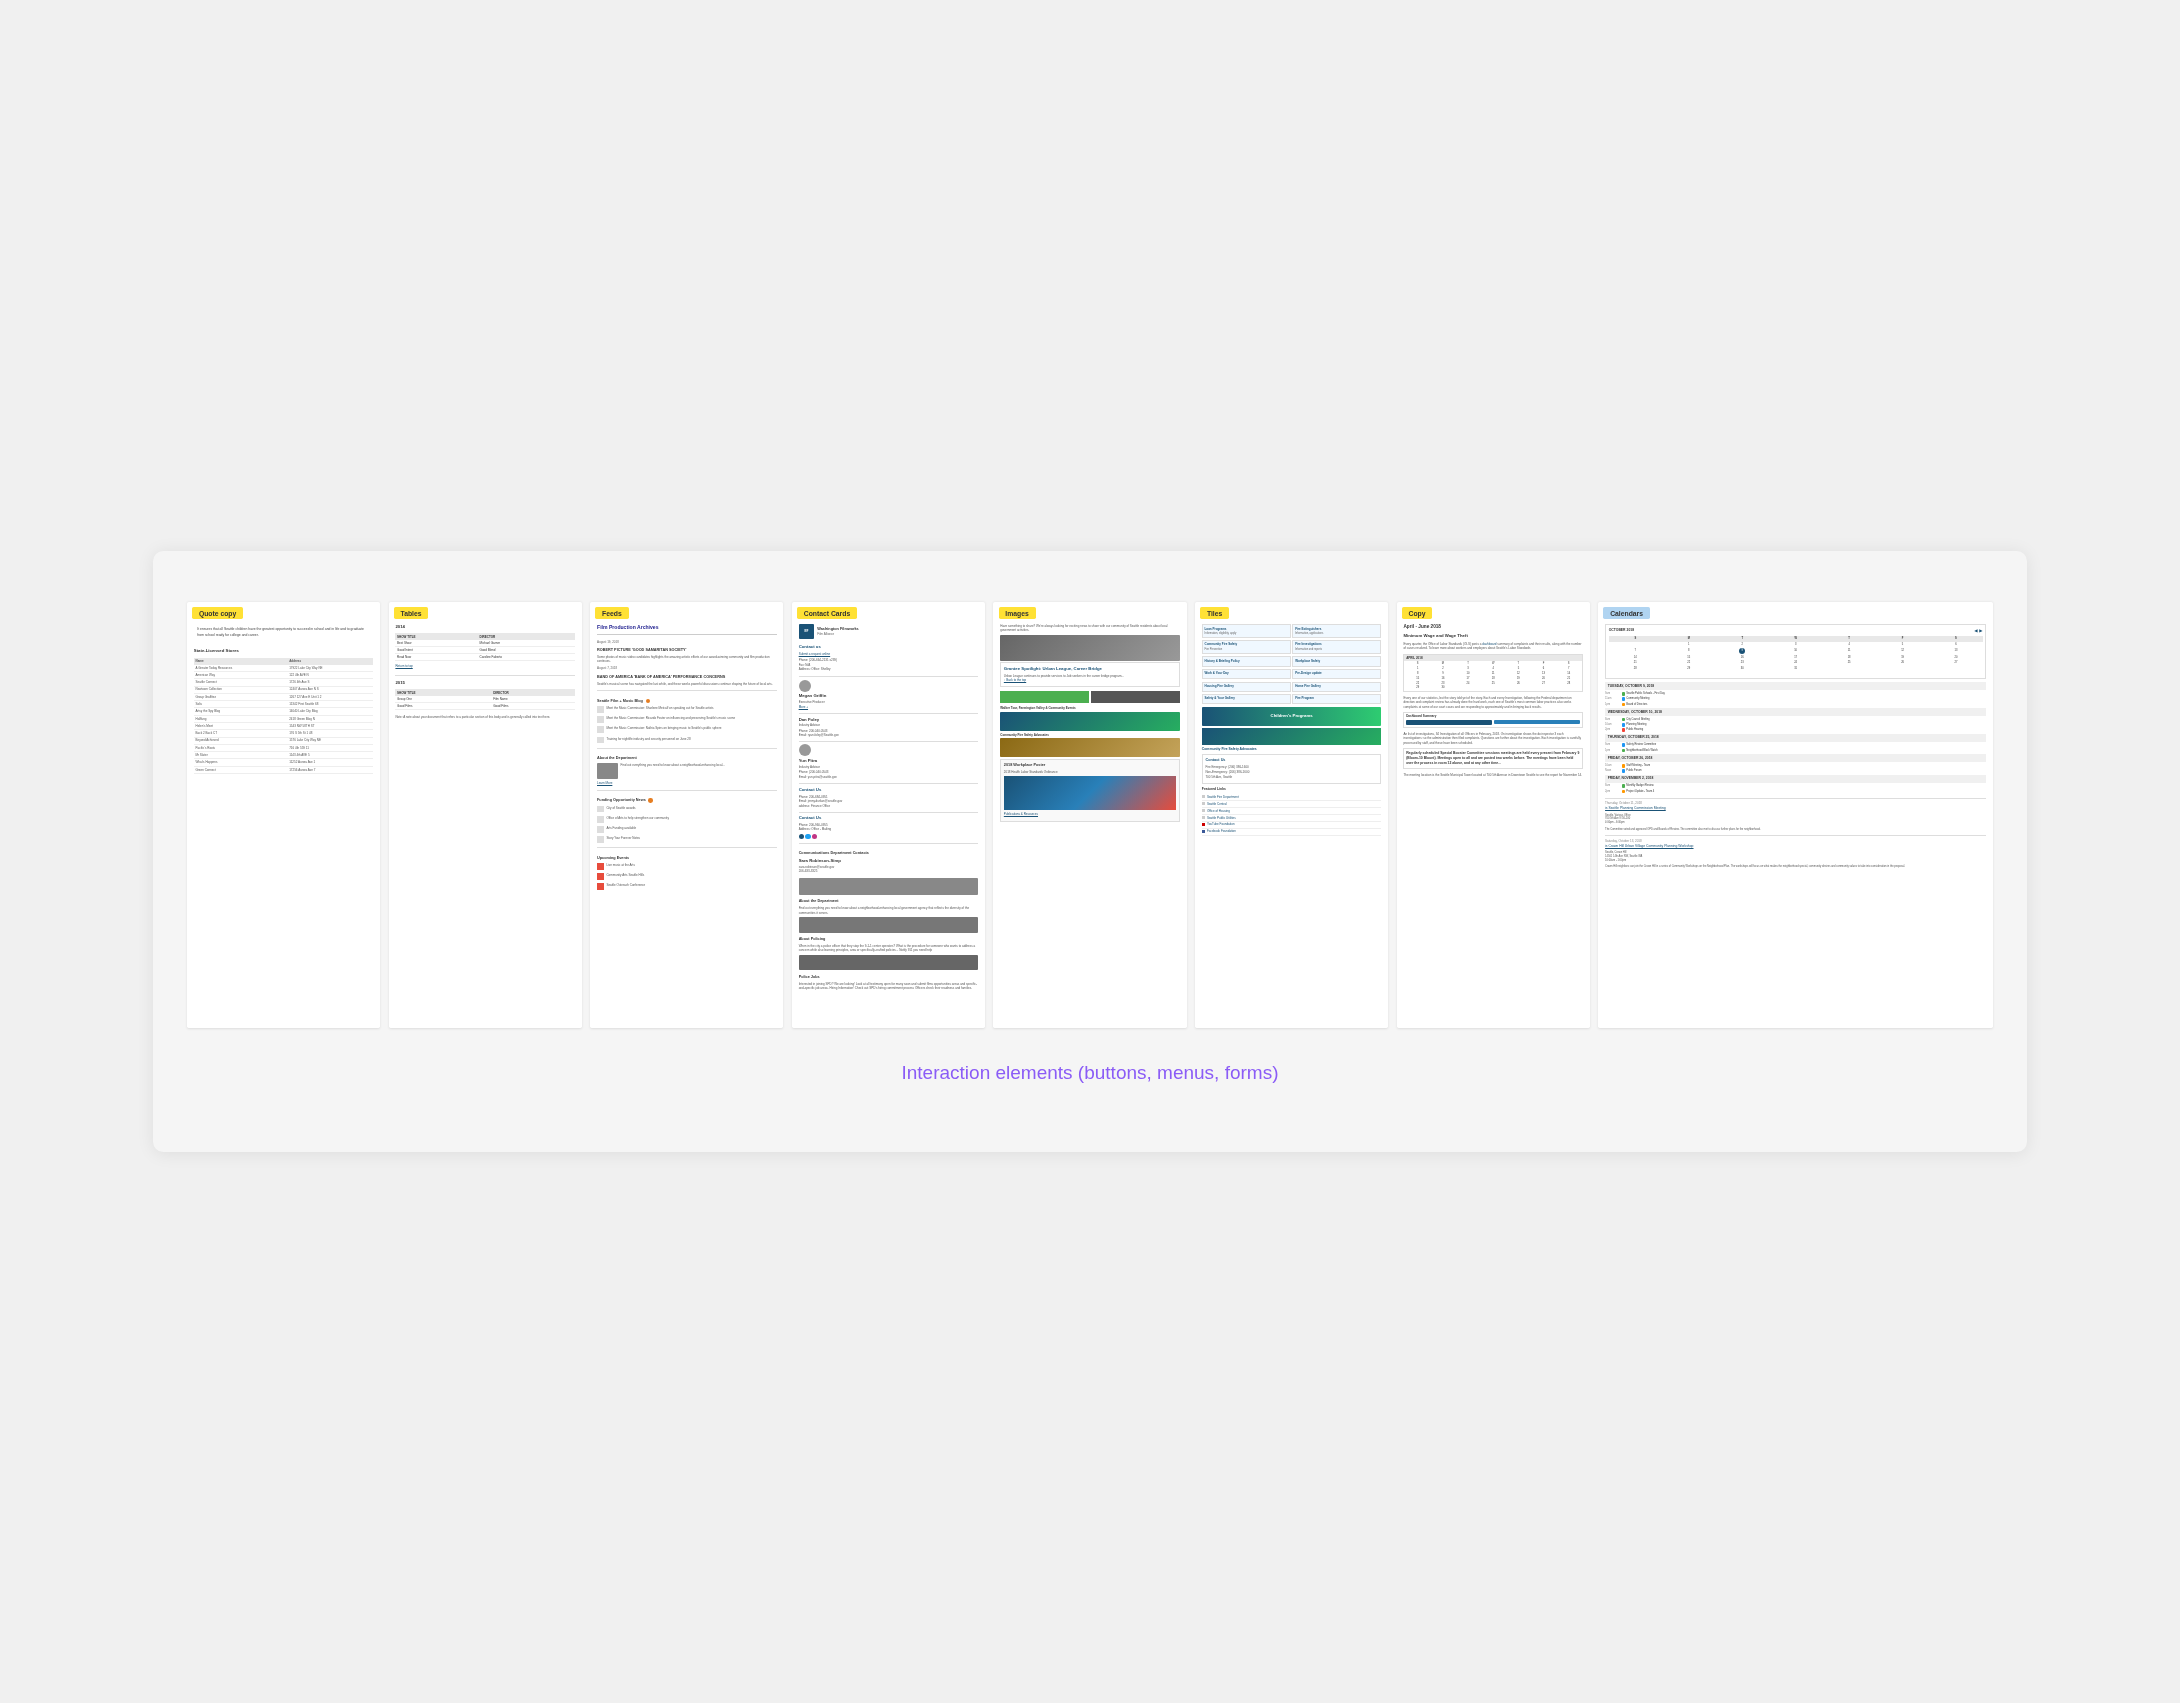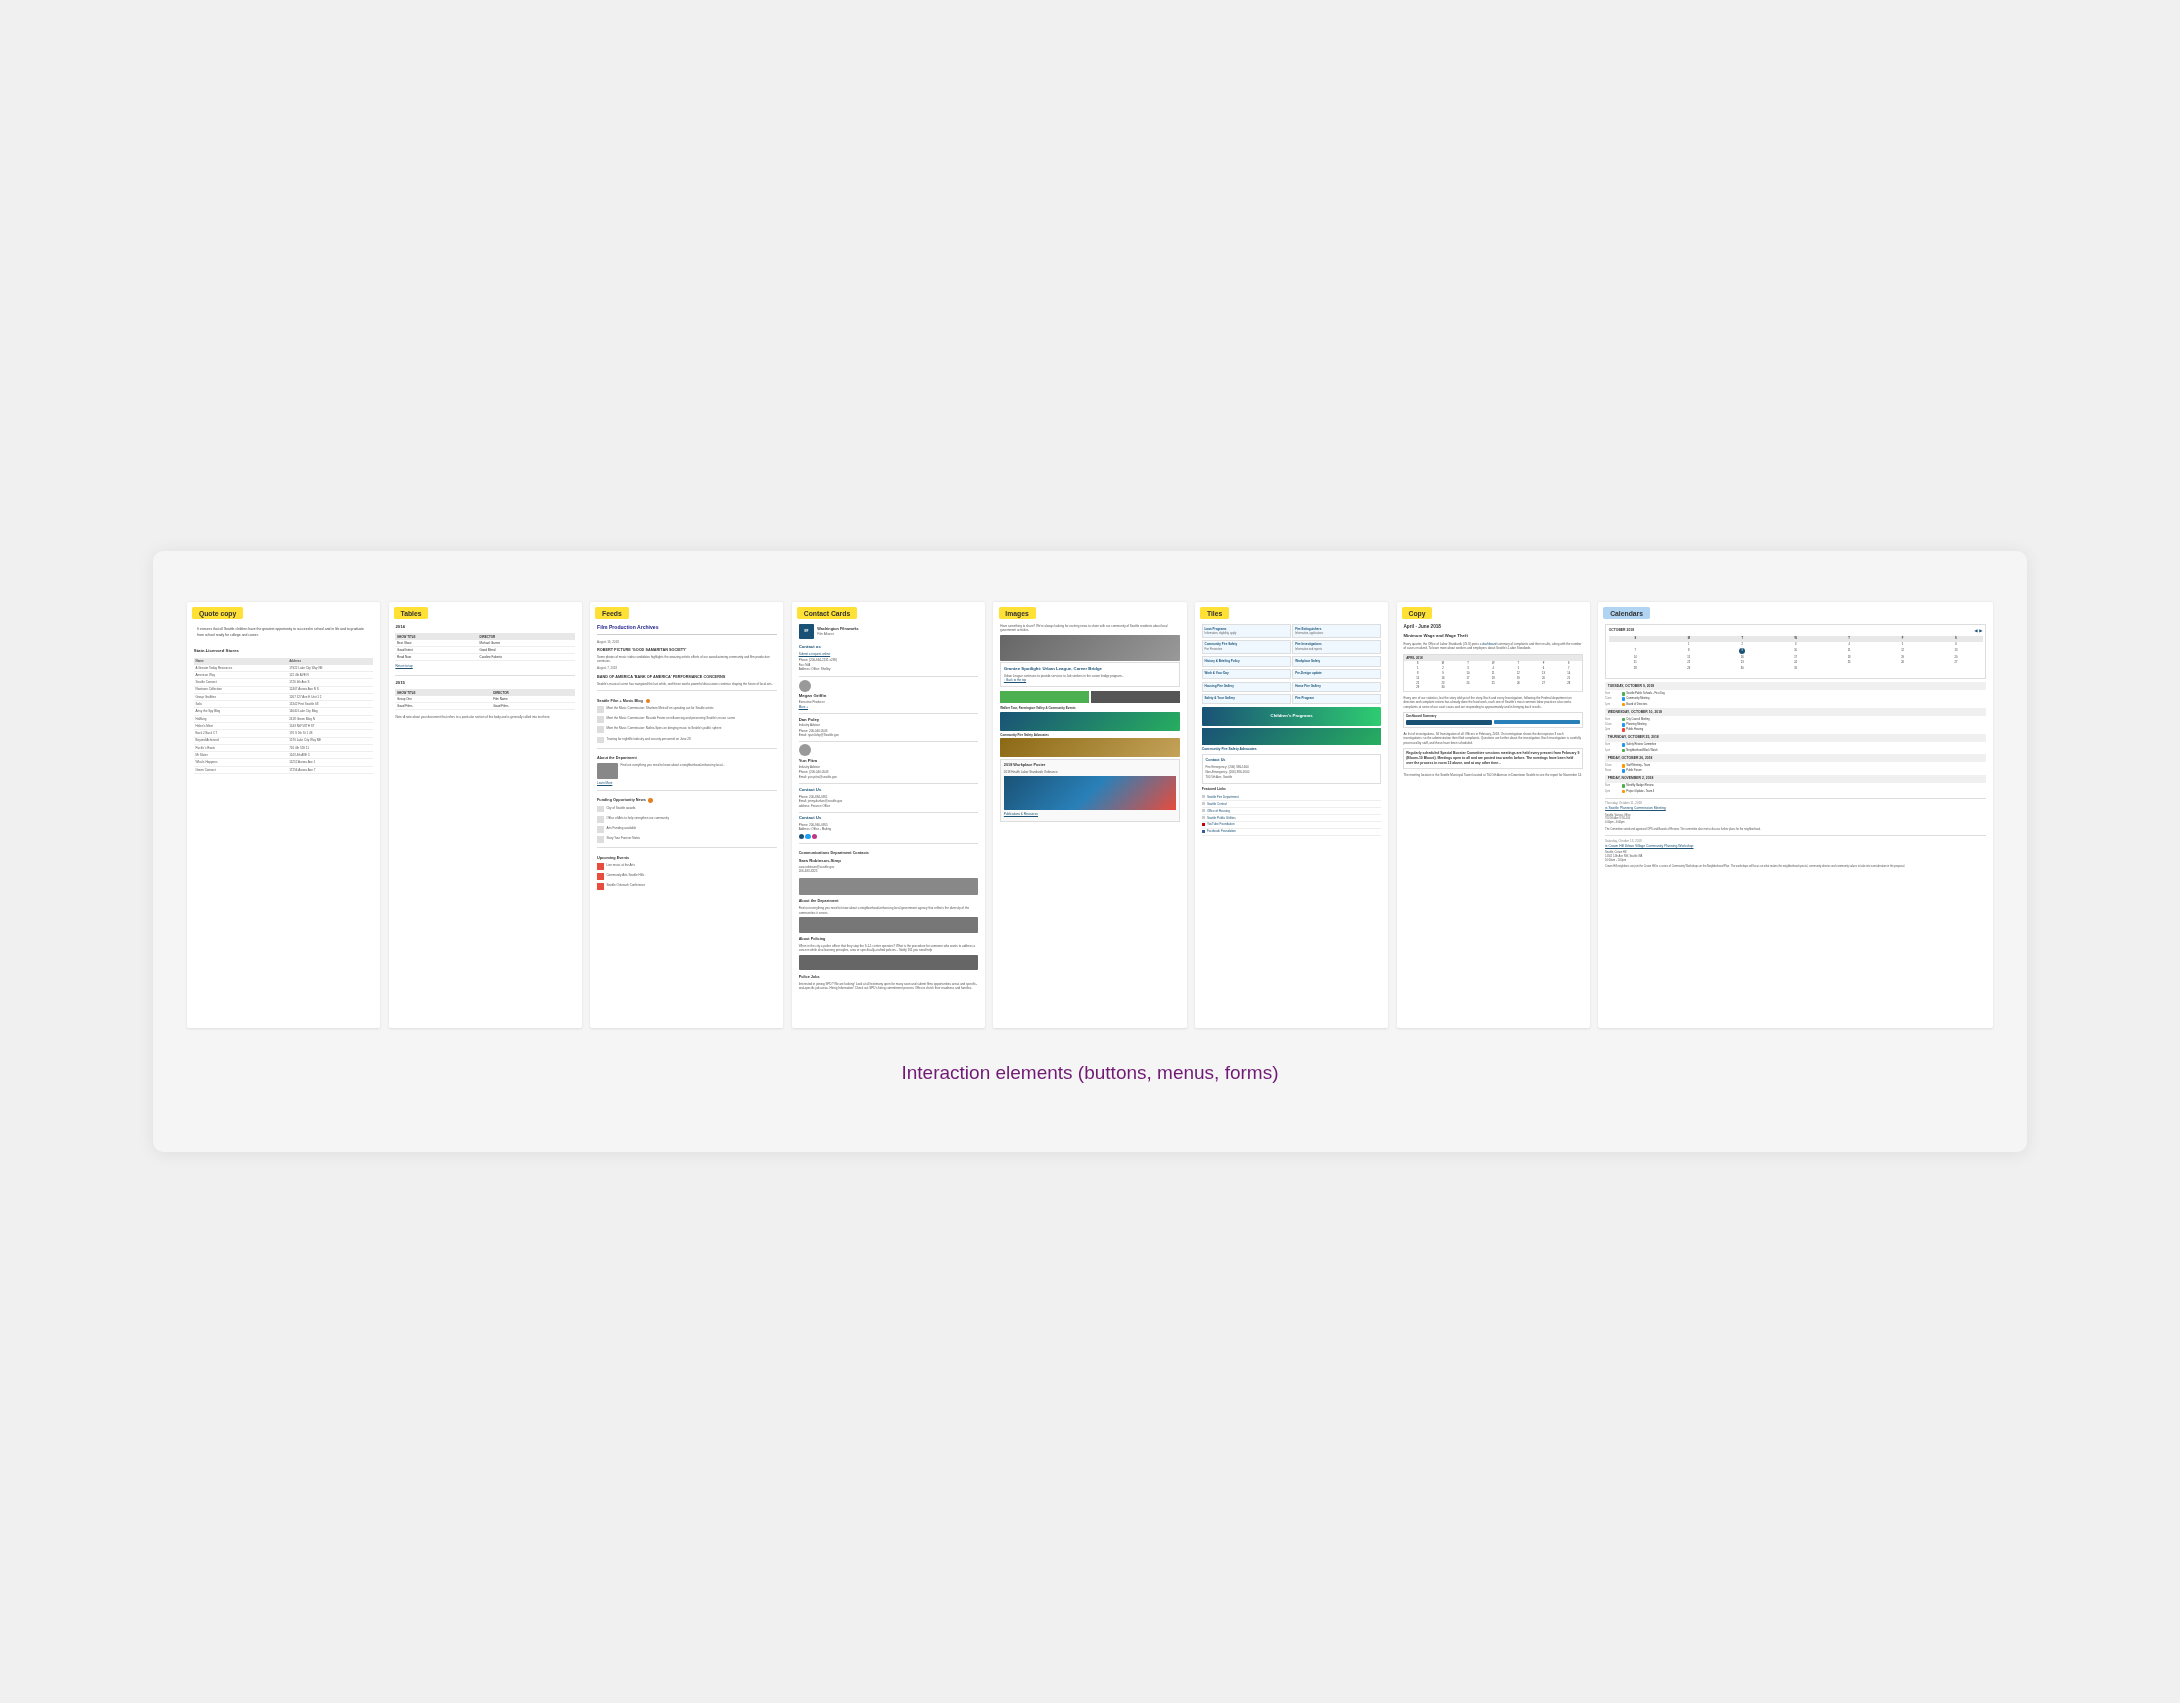--- a/index.html
+++ b/index.html
@@ -529,7 +529,7 @@
     .page-title {
       text-align: center;
       font-size: 19px;
-      color: #701a75;
+      color: #8b5cf6;
       font-weight: 400;
       margin-top: 8.5px;
     }

